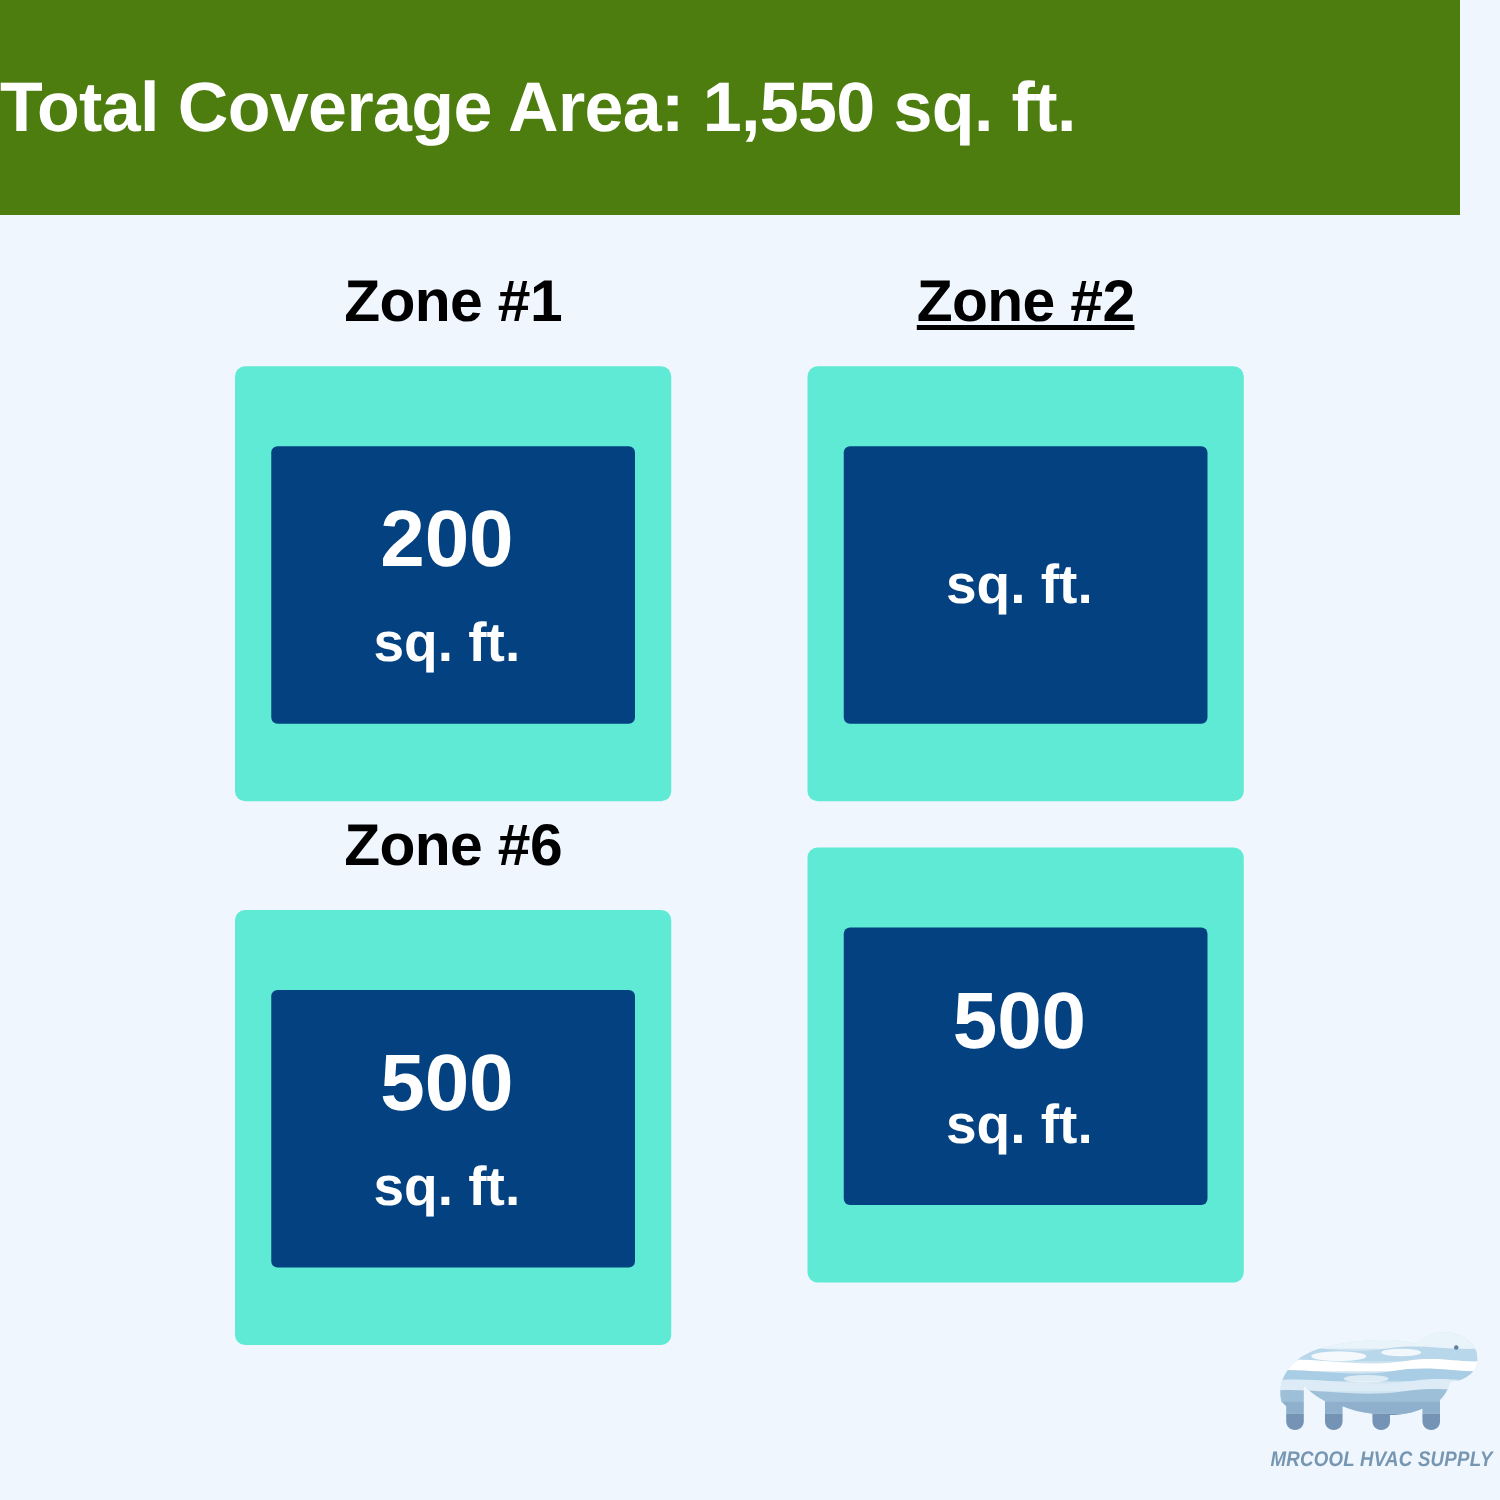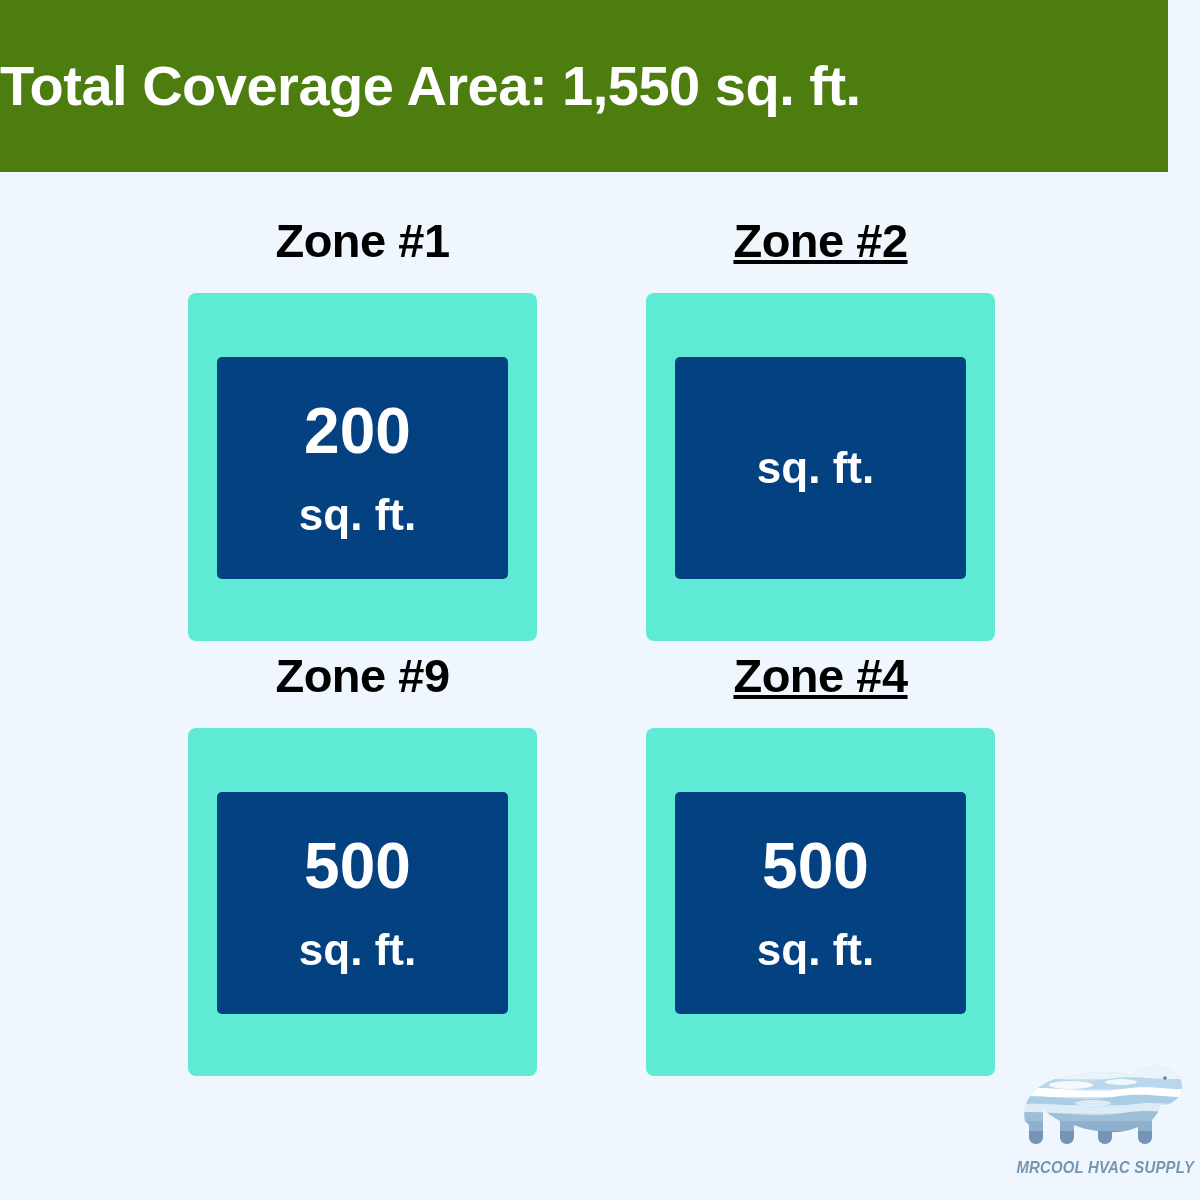--- a/index.html
+++ b/index.html
@@ -163,7 +163,7 @@
   </div>
 
   <div class="zone-cell col-1 row-2">
-    <div class="zone-label">Zone #9</div>
+    <div class="zone-label">Zone #6</div>
     <div class="zone-outer">
       <div class="zone-inner">
         <div class="zone-value">500</div>

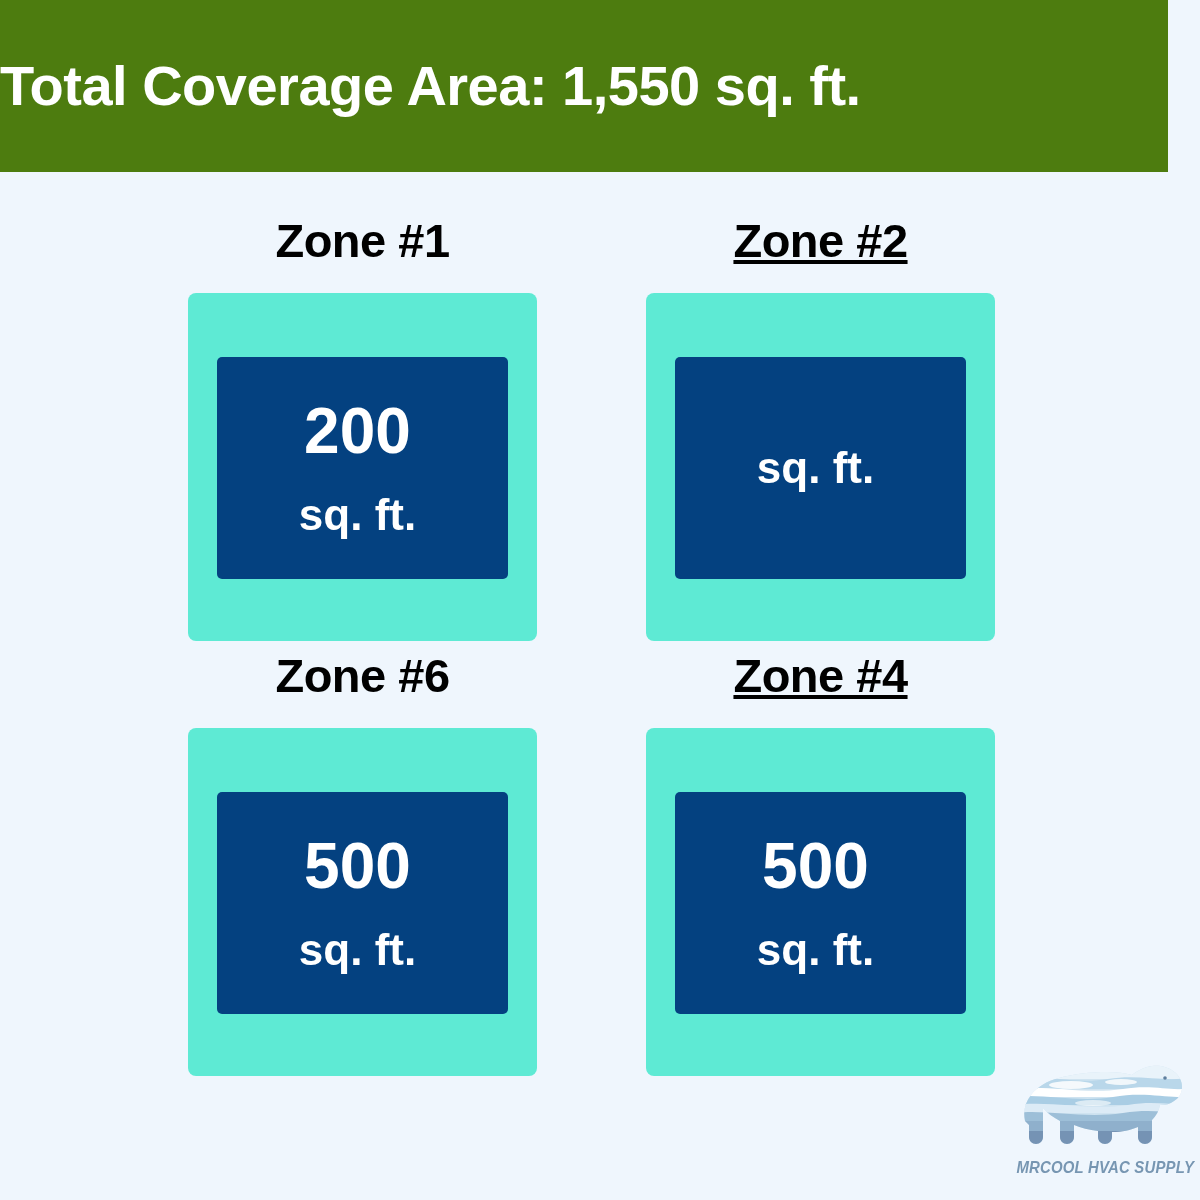--- a/index.html
+++ b/index.html
@@ -173,7 +173,6 @@
   </div>
 
   <div class="zone-cell col-2 row-2">
-    <div class="zone-label">Zone #4</div>
     <div class="zone-outer">
       <div class="zone-inner">
         <div class="zone-value">500</div>

